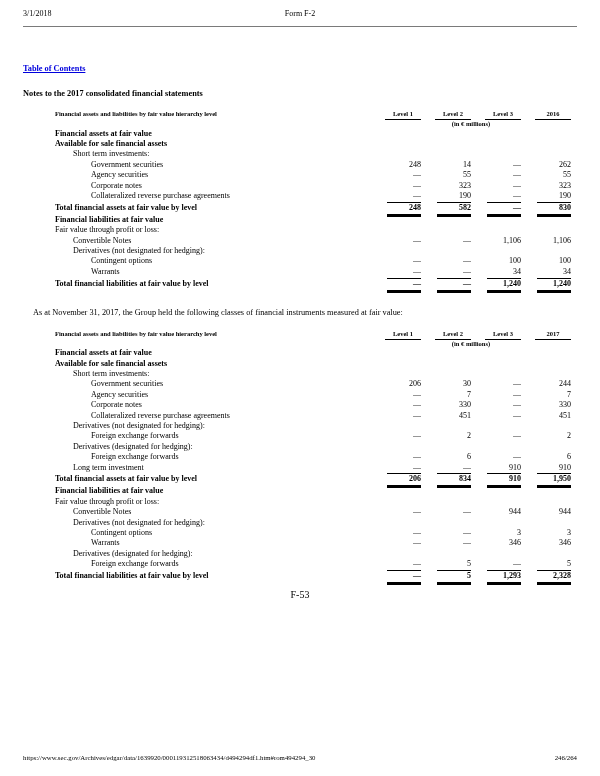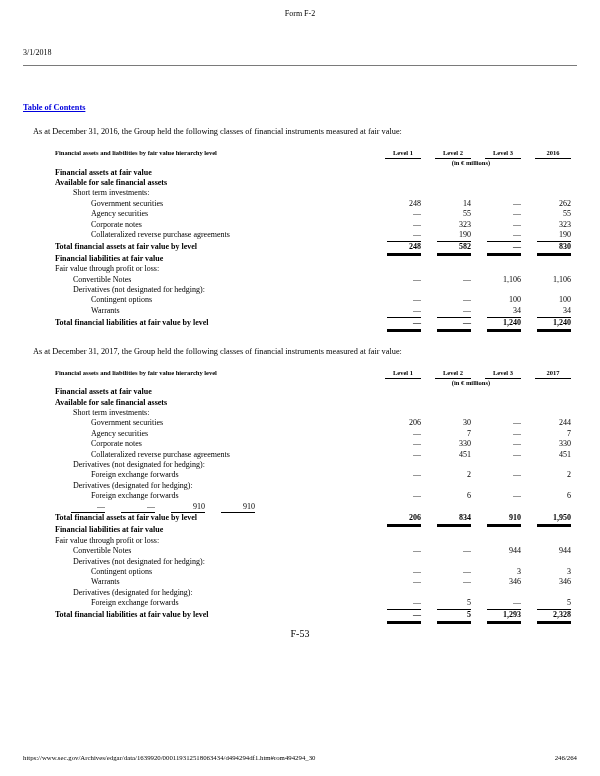--- a/index.html
+++ b/index.html
@@ -12,7 +12,7 @@
 
   
   .print-header { display:flex; font-size:8px; line-height:10px; }
-  .print-header .left  { flex:1; text-align:left;margin-top:39px; }
+  .print-header .left  { flex:1; text-align:left; }
   .print-header .mid   { flex:1; text-align:center; }
   .print-header .right { flex:1; }
   .header-rule { border:0; border-top:1px solid #7a7a7a; margin:7px 0 0 0; }

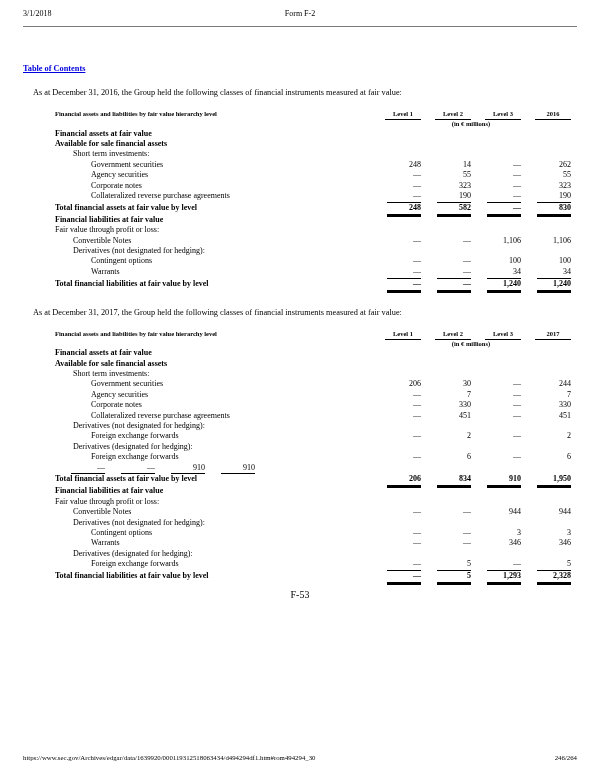--- a/index.html
+++ b/index.html
@@ -74,6 +74,7 @@
     <a class="toc-link">Table of Contents</a>
   </div>
 
+  <div class="notes-heading">Notes to the 2017 consolidated financial statements</div>
 
   <div class="para">As at December 31, 2016, the Group held the following classes of financial instruments measured at fair value:</div>
 

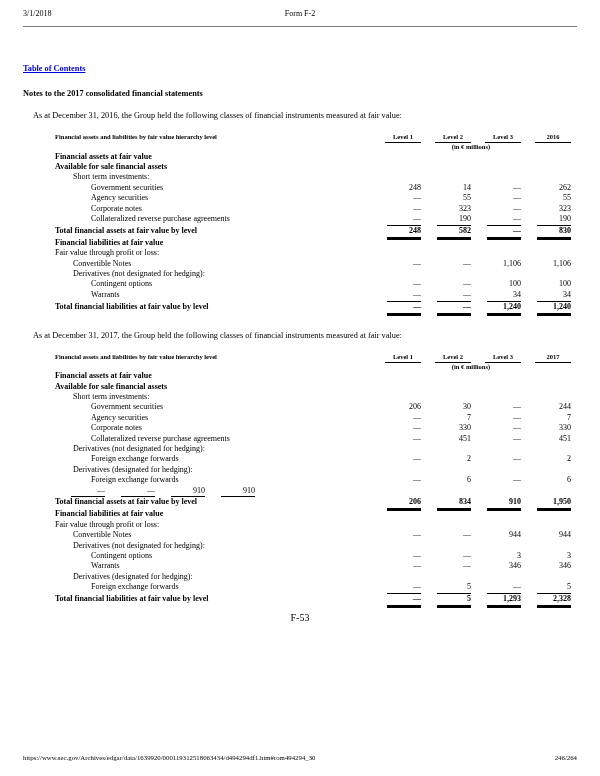--- a/index.html
+++ b/index.html
@@ -76,7 +76,6 @@
 
   <div class="notes-heading">Notes to the 2017 consolidated financial statements</div>
 
-  <div class="para">As at December 31, 2016, the Group held the following classes of financial instruments measured at fair value:</div>
 
   <div class="ftable">
       <div class="trow thead">

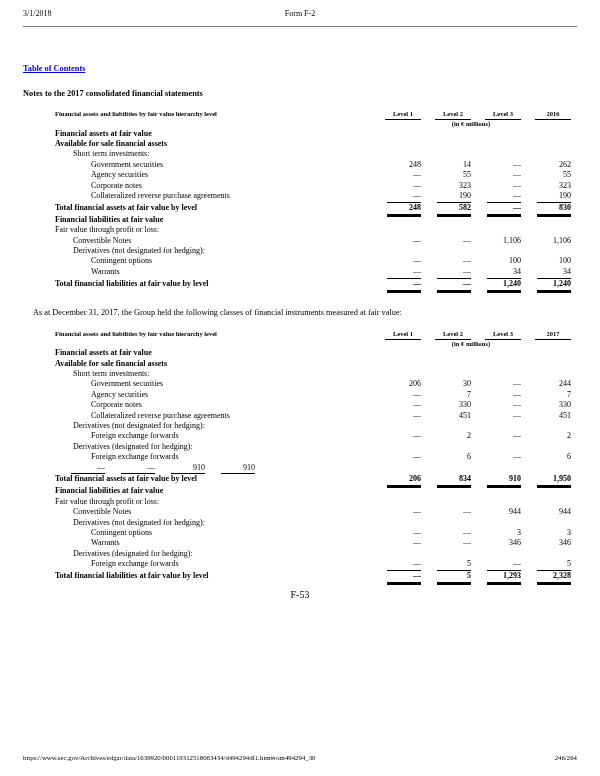--- a/index.html
+++ b/index.html
@@ -196,7 +196,7 @@
       </div>
     </div>
 
-  <div class="para" style="margin-top:17px;">As at December 31, 2017, the Group held the following classes of financial instruments measured at fair value:</div>
+  <div class="para" style="margin-top:17px;">As at November 31, 2017, the Group held the following classes of financial instruments measured at fair value:</div>
 
   <div class="ftable">
       <div class="trow thead">

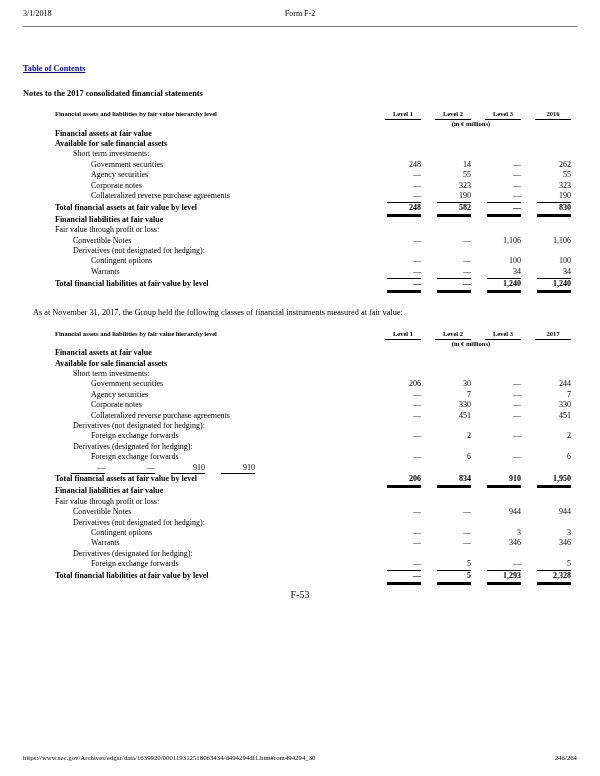--- a/index.html
+++ b/index.html
@@ -288,6 +288,7 @@
         <div class="tcell"><div class="vline">6</div></div>
       </div>
       <div class="trow">
+        <div class="tlabel ind1">Long term investment</div>
         <div class="tcell"><div class="vline u1">—</div></div>
         <div class="tcell"><div class="vline u1">—</div></div>
         <div class="tcell"><div class="vline u1">910</div></div>

